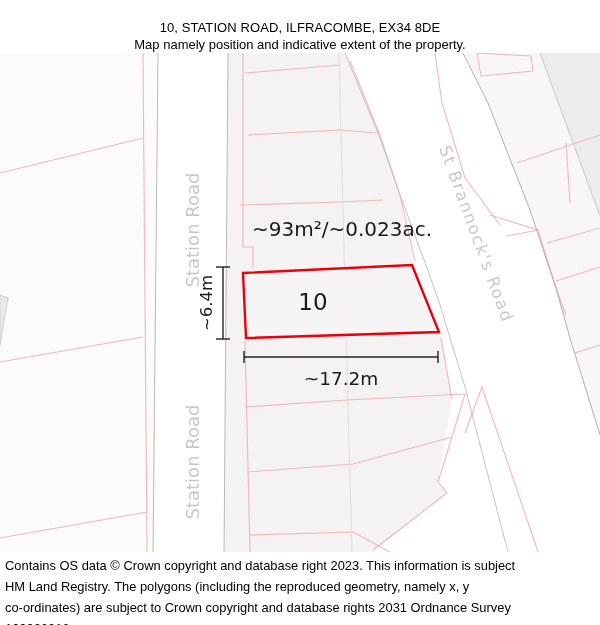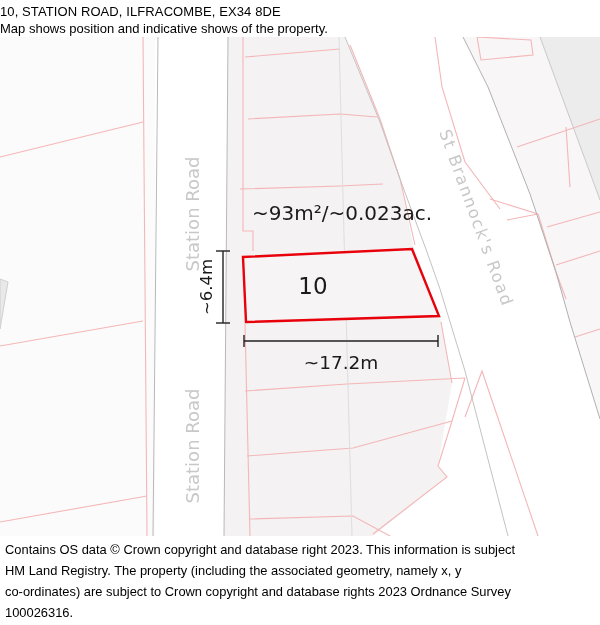--- a/index.html
+++ b/index.html
@@ -7,7 +7,7 @@
     width:600px;height:625px;overflow:hidden;background:#ffffff;color:#000;
     font-family:"Liberation Sans", sans-serif;
   }
-  .header{ text-align:left; padding-top:4px; font-size:13px; line-height:16.5px; }
+  .header{ text-align:center; padding-top:20px; font-size:13px; line-height:16.5px; }
   .header .t1{ letter-spacing:0.1px; }
   .map-wrap{ width:600px; height:499px; position:relative; }
   svg{ display:block; }

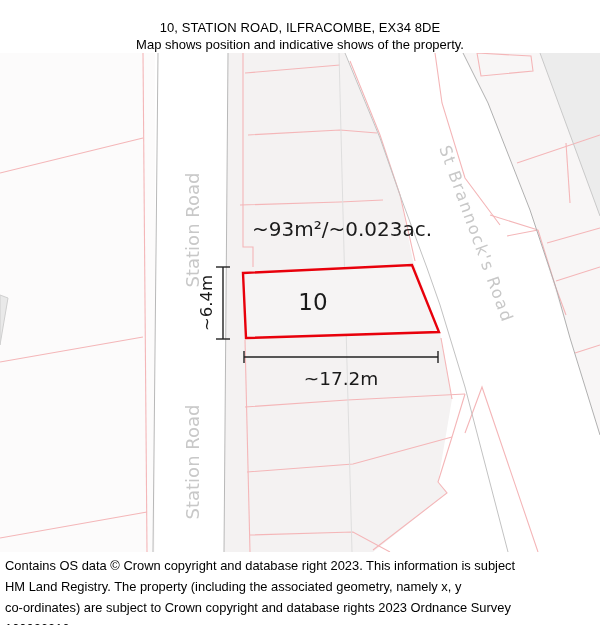--- a/index.html
+++ b/index.html
@@ -20,7 +20,7 @@
 
 <div class="header">
   <div class="t1">10, STATION ROAD, ILFRACOMBE, EX34 8DE</div>
-  <div class="t2">Map shows position and indicative shows of the property.</div>
+  <div class="t2">Map namely position and indicative extent of the property.</div>
 </div>
 
 <div class="map-wrap">

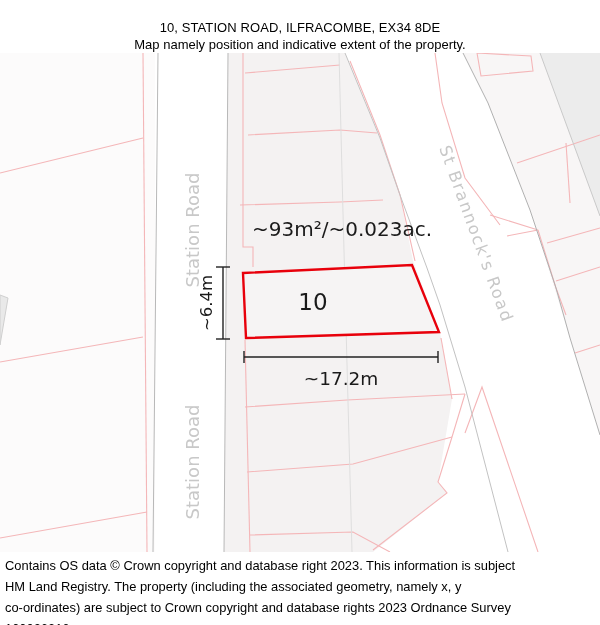--- a/index.html
+++ b/index.html
@@ -113,7 +113,7 @@
 
 <div class="footer">
   <div>Contains OS data © Crown copyright and database right 2023. This information is subject</div>
-  <div>HM Land Registry. The property (including the associated geometry, namely x, y</div>
+  <div>HM Land Registry. The polygons (including the reproduced geometry, namely x, y</div>
   <div>co-ordinates) are subject to Crown copyright and database rights 2023 Ordnance Survey</div>
   <div>100026316.</div>
 </div>

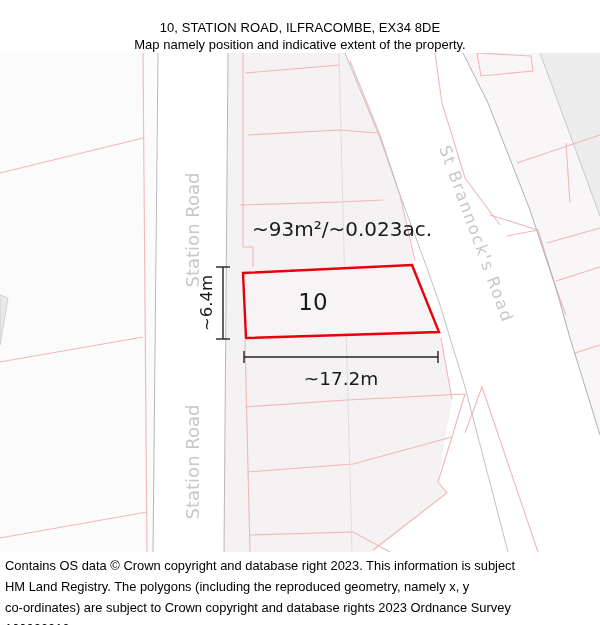--- a/index.html
+++ b/index.html
@@ -114,7 +114,7 @@
 <div class="footer">
   <div>Contains OS data © Crown copyright and database right 2023. This information is subject</div>
   <div>HM Land Registry. The polygons (including the reproduced geometry, namely x, y</div>
-  <div>co-ordinates) are subject to Crown copyright and database rights 2023 Ordnance Survey</div>
+  <div>co-ordinates) are subject to Crown copyright and database rights 2031 Ordnance Survey</div>
   <div>100026316.</div>
 </div>
 

